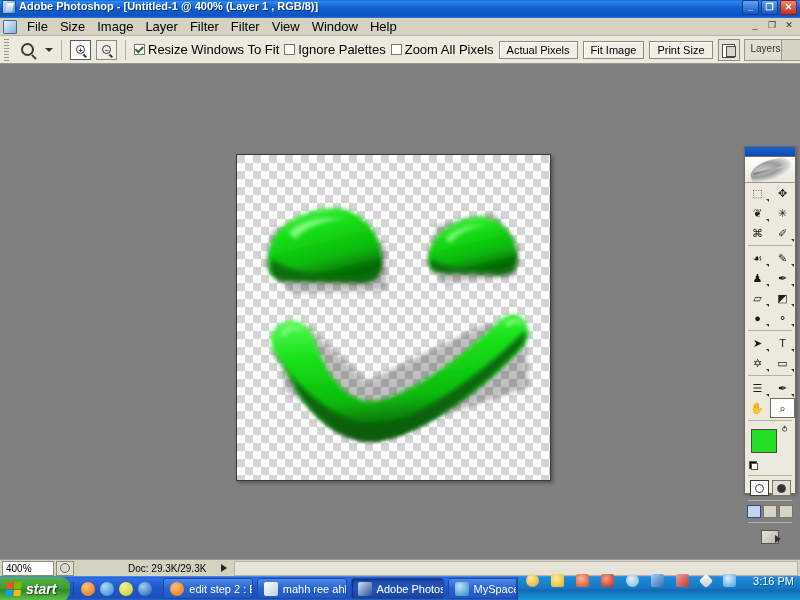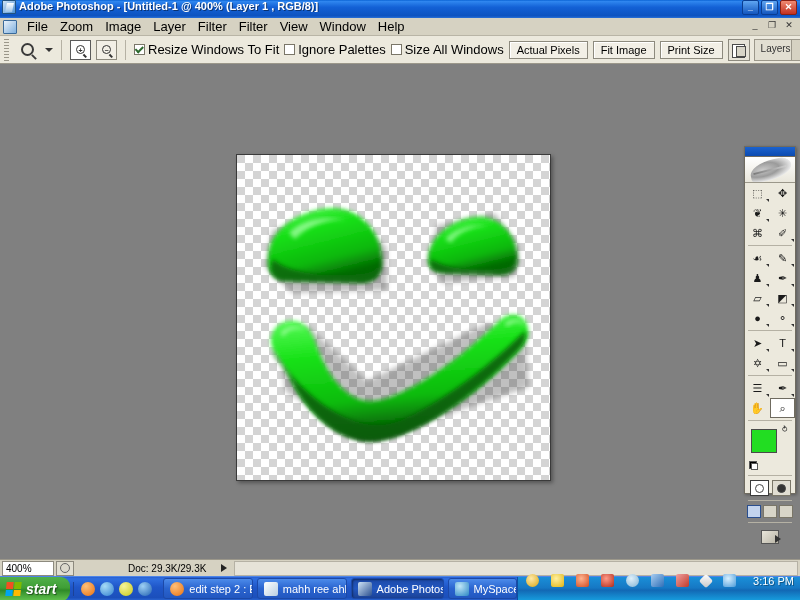--- a/index.html
+++ b/index.html
@@ -307,7 +307,7 @@
 <div id="menubar">
   <div class="doc-ico"></div>
   <div class="menu-item">File</div>
-  <div class="menu-item">Zoom</div>
+  <div class="menu-item">Size</div>
   <div class="menu-item">Image</div>
   <div class="menu-item">Layer</div>
   <div class="menu-item">Filter</div>

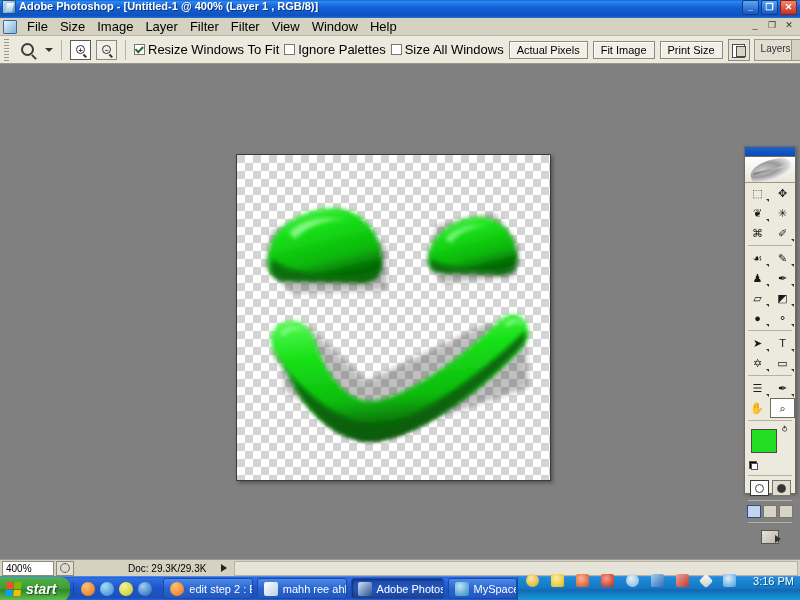--- a/index.html
+++ b/index.html
@@ -352,7 +352,7 @@
   </div>
   <div class="chk-wrap">
     <span class="chk"></span>
-    <span class="chk-label">Size All Windows</span>
+    <span class="chk-label">Zoom All Pixels</span>
   </div>
 
   <div class="pbtn">Actual Pixels</div>

